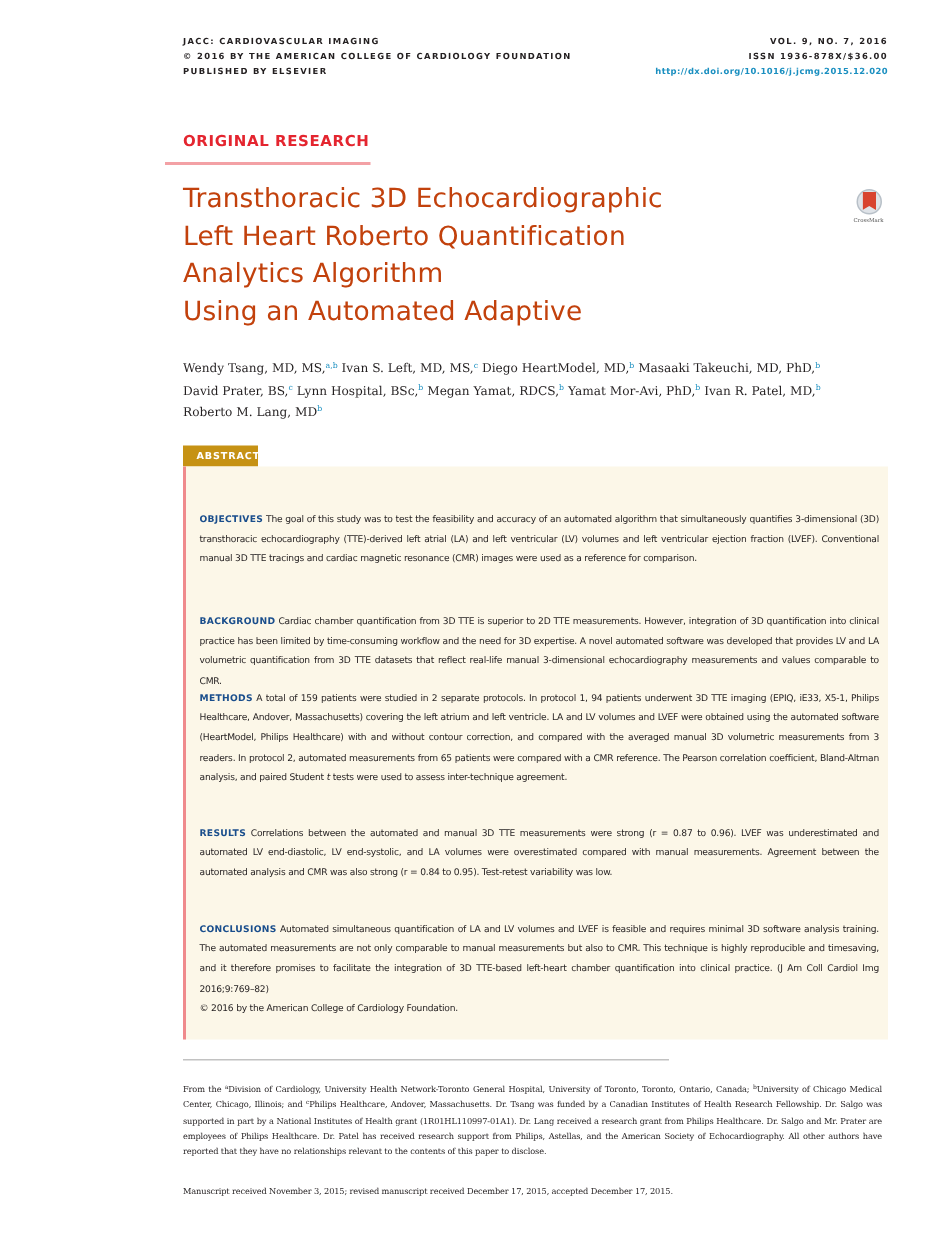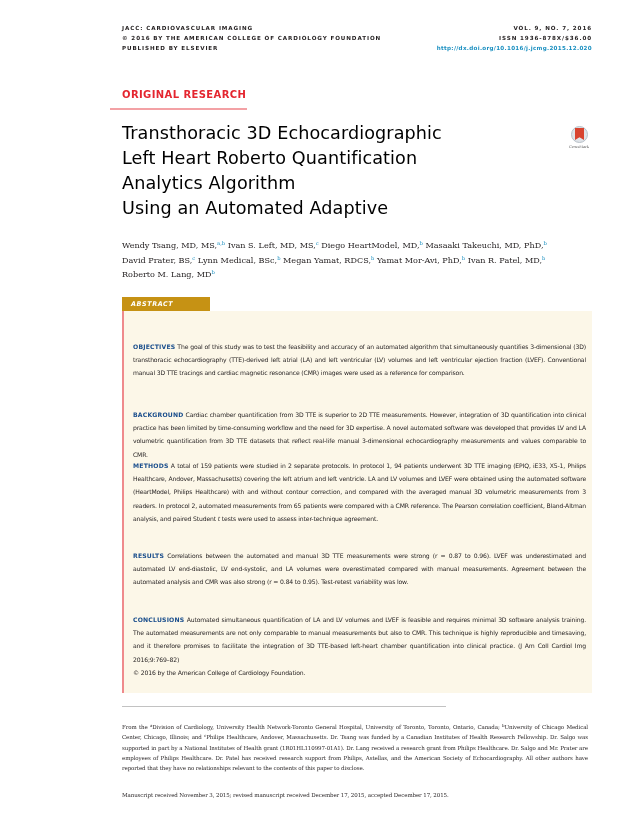--- a/index.html
+++ b/index.html
@@ -15,7 +15,7 @@
     .article-type { position: absolute; top: 89px; left: 122px; font-family: "DejaVu Sans", sans-serif; font-weight: bold; font-size: 10px; letter-spacing: 0.4px; color: #e4252f; }
     .article-type-rule { position: absolute; top: 108px; left: 110px; width: 137px; height: 2px; background: #f3a1a5; }
 
-    .title { position: absolute; top: 121px; left: 122px; width: 420px; font-family: "DejaVu Sans", sans-serif; font-size: 17.6px; line-height: 25px; color: #000000; font-weight: normal; letter-spacing: 0.1px; }
+    .title { position: absolute; top: 121px; left: 122px; width: 420px; font-family: "DejaVu Sans", sans-serif; font-size: 17.6px; line-height: 25px; color: #c2410c; font-weight: normal; letter-spacing: 0.1px; }
 
     .crossmark { position: absolute; top: 126px; left: 565px; width: 28px; height: 30px; }
     .crossmark .disc { position: absolute; left: 6px; top: 0; width: 17px; height: 17px; border-radius: 50%; background: #dfe3e8; border: 1px solid #b8c0c8; }

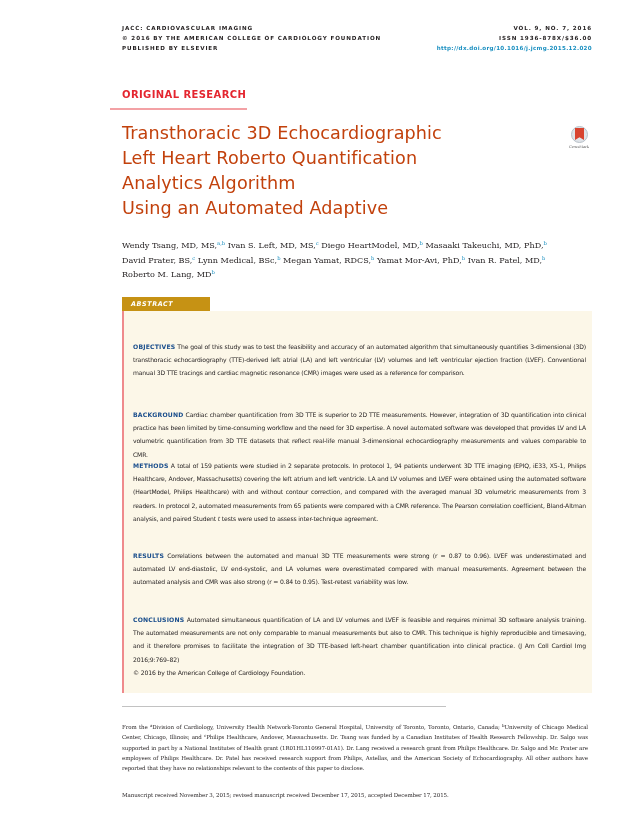--- a/index.html
+++ b/index.html
@@ -75,7 +75,7 @@
   <span><span>Diego HeartModel, MD,</span><sup>b</sup></span>
   <span><span>Masaaki Takeuchi, MD, PhD,</span><sup>b</sup></span><br>
   <span><span>David Prater, BS,</span><sup>c</sup></span>
-  <span><span>Lynn Medical, BSc,</span><sup>b</sup></span>
+  <span><span>Lynn Hospital, BSc,</span><sup>b</sup></span>
   <span><span>Megan Yamat, RDCS,</span><sup>b</sup></span>
   <span><span>Yamat Mor-Avi, PhD,</span><sup>b</sup></span>
   <span><span>Ivan R. Patel, MD,</span><sup>b</sup></span><br>

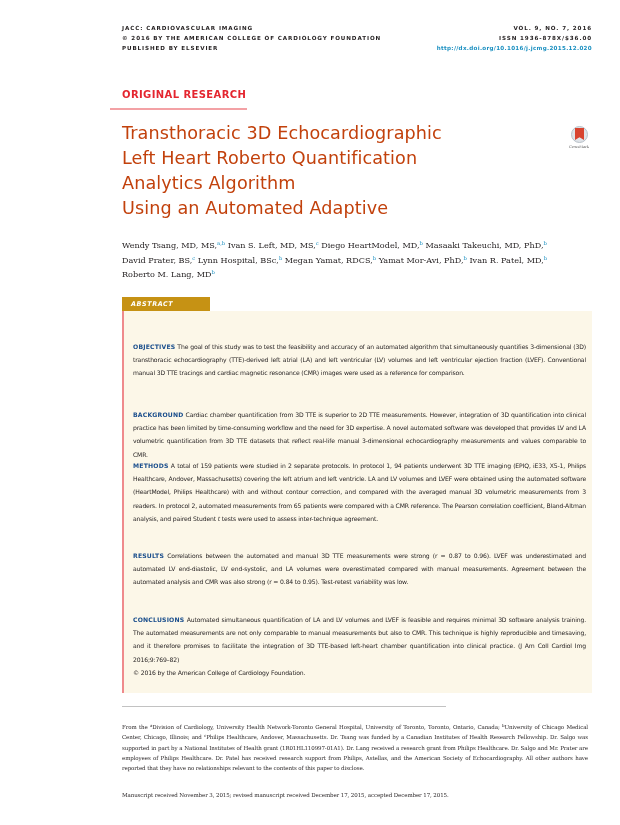--- a/index.html
+++ b/index.html
@@ -25,7 +25,7 @@
     .authors { position: absolute; top: 238px; left: 122px; width: 470px; font-family: "DejaVu Serif", serif; font-size: 8.1px; line-height: 14.6px; color: #231f20; }
     .authors sup { color: #1a8fc0; font-size: 5.2px; vertical-align: 3px; line-height: 0; }
 
-    .abstract-tab { position: absolute; top: 297px; left: 122px; width: 88px; height: 14px; background: #c69214; color: #ffffff; font-family: "DejaVu Sans", sans-serif; font-weight: bold; font-size: 6.4px; letter-spacing: 0.6px; padding: 3px 0 0 9px; font-style: italic; }
+    .abstract-tab { position: absolute; top: 297px; left: 122px; width: 50px; height: 14px; background: #c69214; color: #ffffff; font-family: "DejaVu Sans", sans-serif; font-weight: bold; font-size: 6.4px; letter-spacing: 0.6px; padding: 3px 0 0 9px; }
     .abstract-box { position: absolute; top: 311px; left: 122px; width: 470px; height: 382px; background: #fcf7e8; border-left: 2px solid #ef8a8c; }
     .abstract-box .sec { position: absolute; left: 9px; width: 453px; font-family: "DejaVu Sans", sans-serif; font-size: 6.1px; line-height: 13.2px; color: #231f20; letter-spacing: -0.15px; text-align: justify; }
     .sec .head { font-weight: bold; color: #1a4e8c; letter-spacing: 0.2px; }

